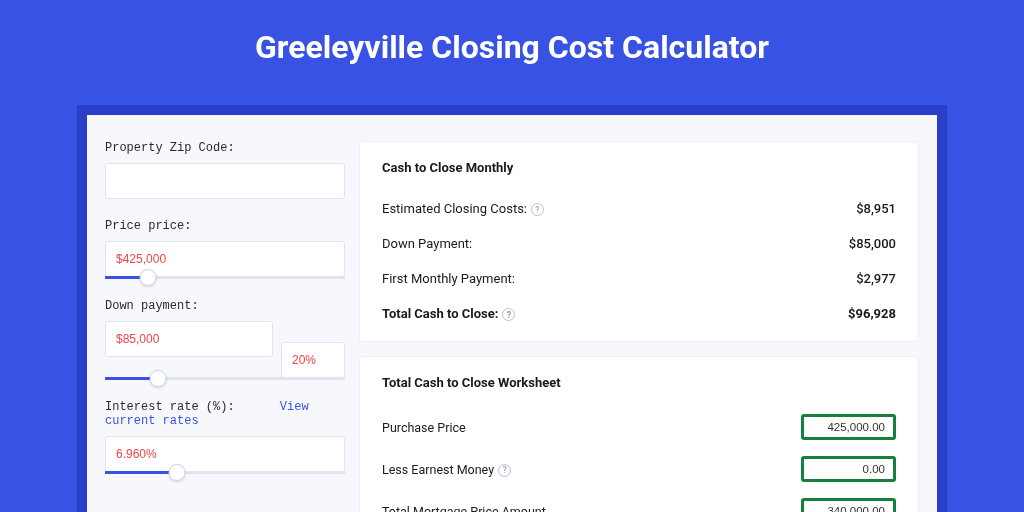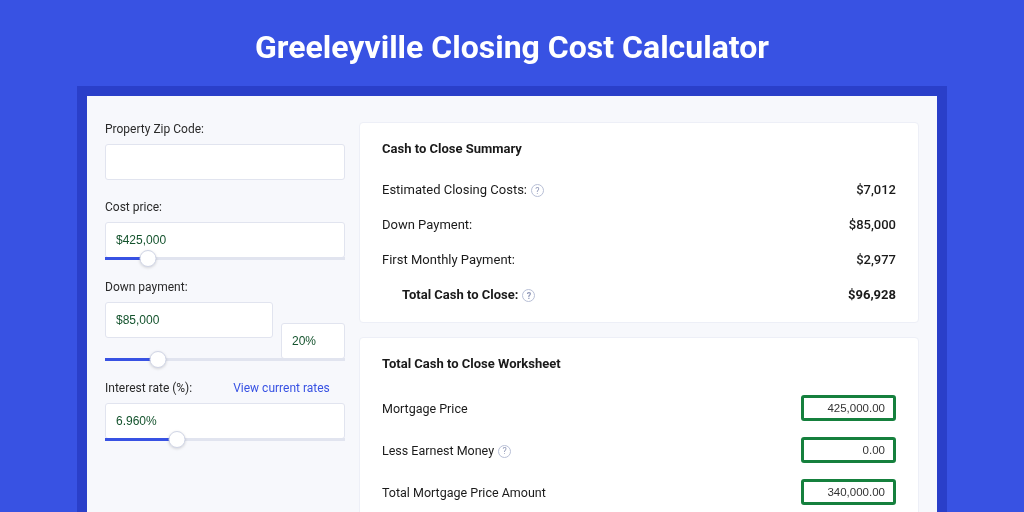--- a/index.html
+++ b/index.html
@@ -14,7 +14,7 @@
     color: #fff;
     font-size: 32px;
     font-weight: 700;
-    padding: 28px 0 20px;
+    padding: 28px 0 39px;
   }
   .outer-shadow {
     width: 870px;

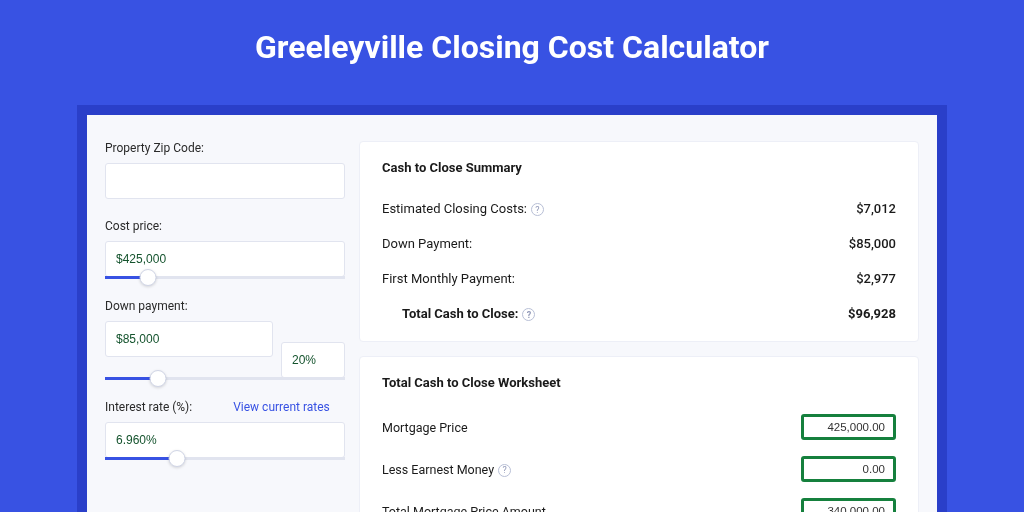--- a/index.html
+++ b/index.html
@@ -38,7 +38,7 @@
     color: #333;
   }
   .field { margin-bottom: 20px; }
-  .field-label { font-size: 12px; color: #2a2a2a; margin-bottom: 8px; }
+  .field-label { font-size: 12px; color: #2a2a2a; margin-bottom: 8px; font-family: Liberation Mono, monospace; }
   .field-label .link { color: #3852e3; cursor: pointer; margin-left: 38px; }
   .text-input {
     width: 100%;

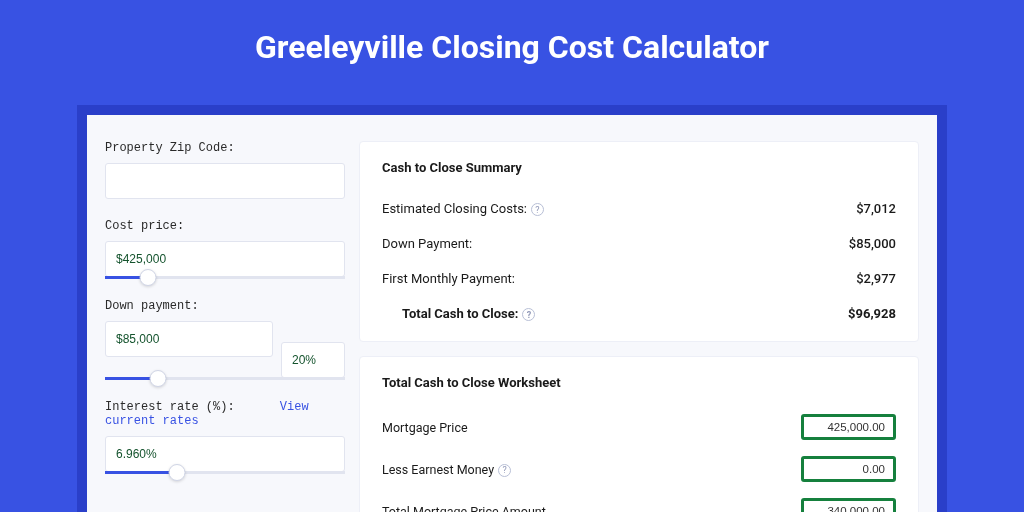--- a/index.html
+++ b/index.html
@@ -187,7 +187,7 @@
   <div class="right">
 
     <div class="card">
-      <h3>Cash to Close Summary</h3>
+      <h3>Cash to Close Monthly</h3>
       <div id="summary-rows">
             <div class="summary-row">
               <span class="label"><span>Estimated Closing Costs:</span><span class="help-icon">?</span></span>

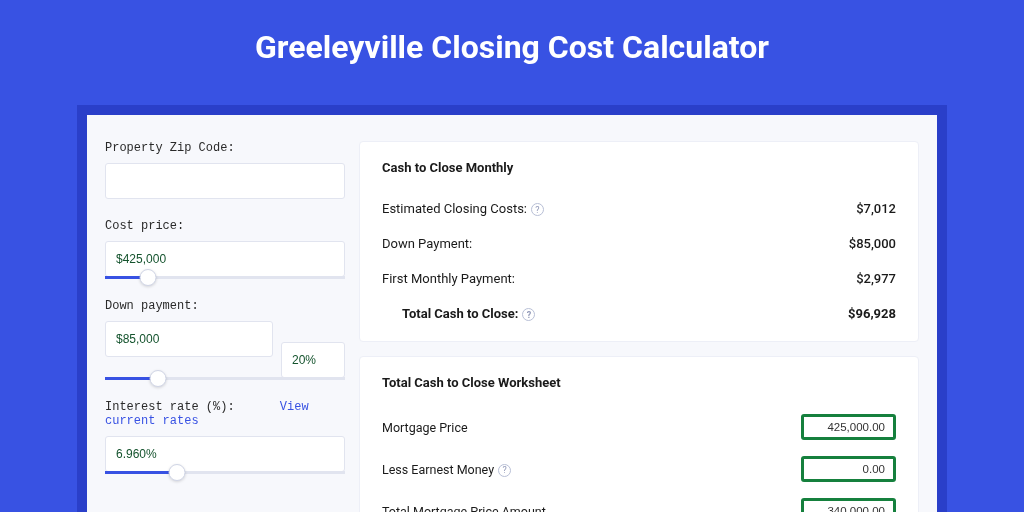--- a/index.html
+++ b/index.html
@@ -191,7 +191,7 @@
       <div id="summary-rows">
             <div class="summary-row">
               <span class="label"><span>Estimated Closing Costs:</span><span class="help-icon">?</span></span>
-              <span class="value">$7,012</span>
+              <span class="value">$8,951</span>
             </div>
             <div class="summary-row">
               <span class="label"><span>Down Payment:</span></span>

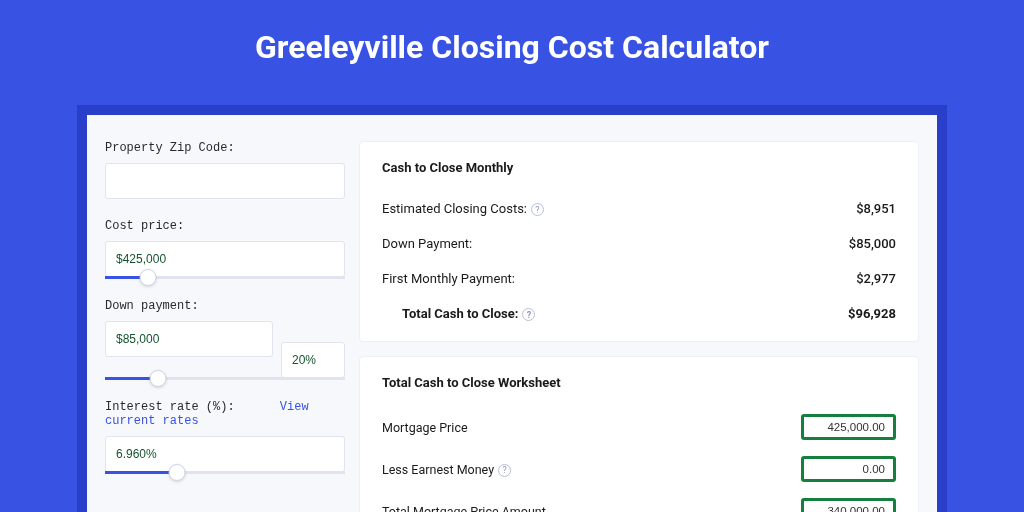--- a/index.html
+++ b/index.html
@@ -148,7 +148,7 @@
     </div>
 
     <div class="field">
-      <div class="field-label">Cost price:</div>
+      <div class="field-label">Price price:</div>
       <input class="text-input" value="$425,000" style="">
       <div class="slider-wrap">
         <div class="slider-track"></div>

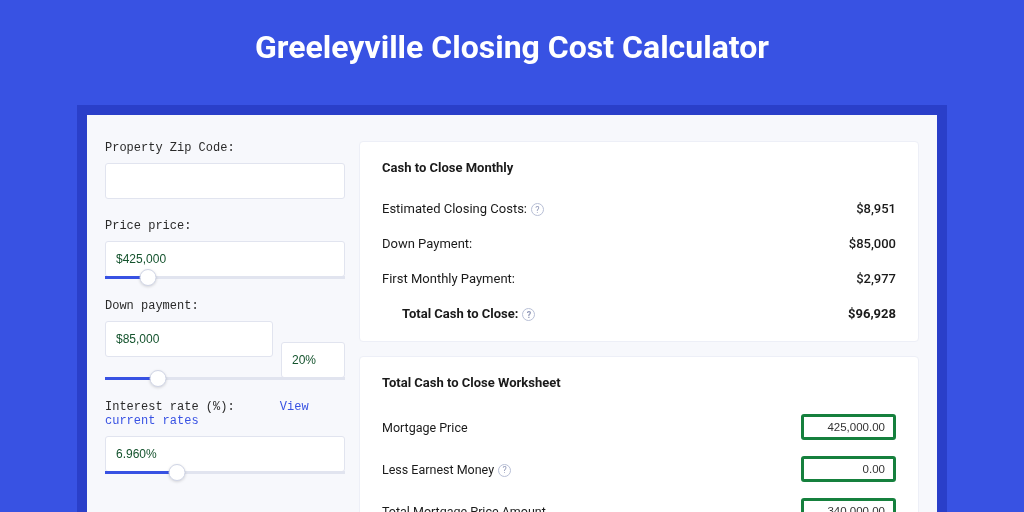--- a/index.html
+++ b/index.html
@@ -48,7 +48,7 @@
     border-radius: 3px;
     padding: 0 10px;
     font-size: 12px;
-    color: #14532d;
+    color: #ef4444;
   }
   .input-row { display: flex; gap: 8px; }
   .input-row .text-input.small { width: 64px; flex-shrink: 0; margin-top: 21px; }

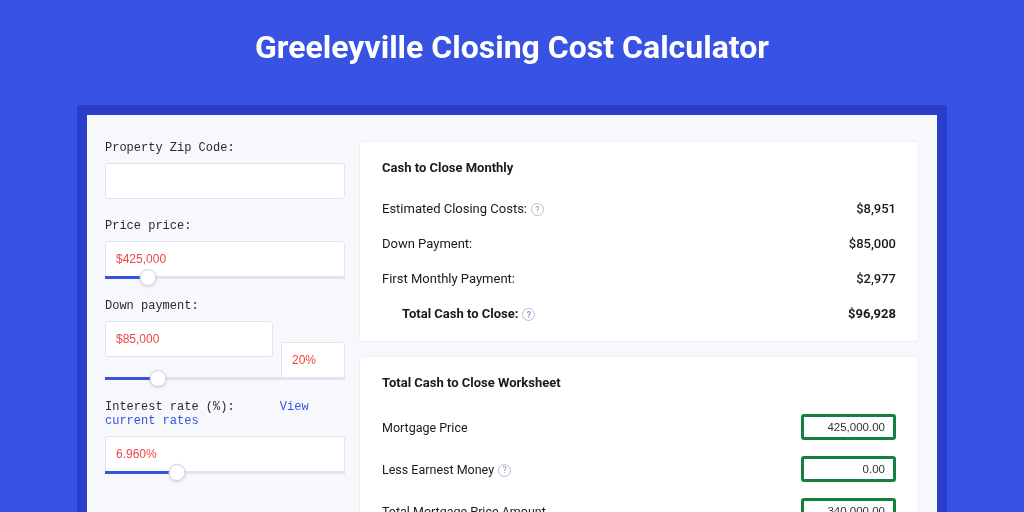--- a/index.html
+++ b/index.html
@@ -97,7 +97,7 @@
     gap: 32px;
   }
   .summary-row.total .label,
-  .summary-row.total .value { font-weight: 700; margin-left: 20px; }
+  .summary-row.total .value { font-weight: 700; }
   .value { font-weight: 500; }
   .help-icon {
     display: inline-flex;

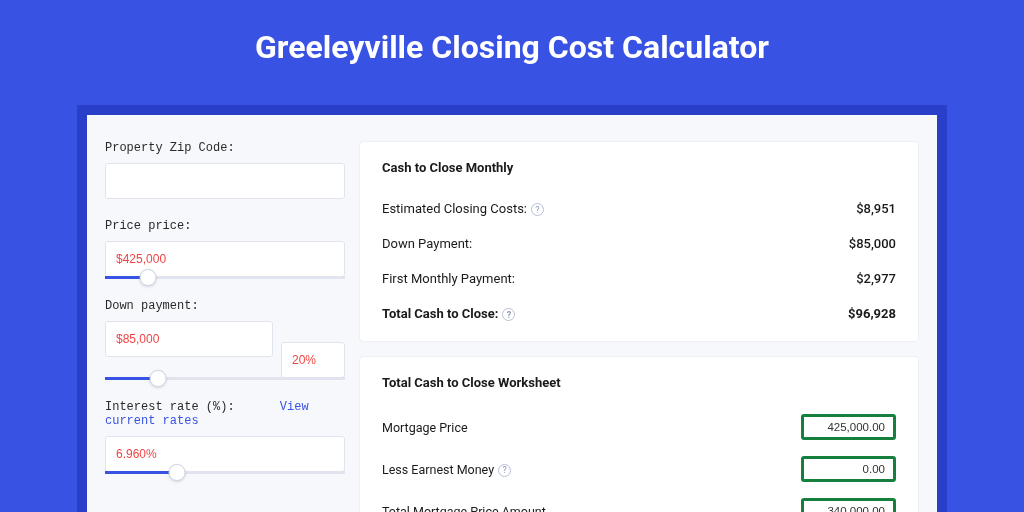--- a/index.html
+++ b/index.html
@@ -214,7 +214,7 @@
       <h3>Total Cash to Close Worksheet</h3>
       <div id="worksheet-rows">
             <div class="ws-row">
-              <span><span>Mortgage Price</span></span>
+              <span><span>Purchase Price</span></span>
               <input class="ws-value" value="425,000.00" style="">
             </div>
             <div class="ws-row">

